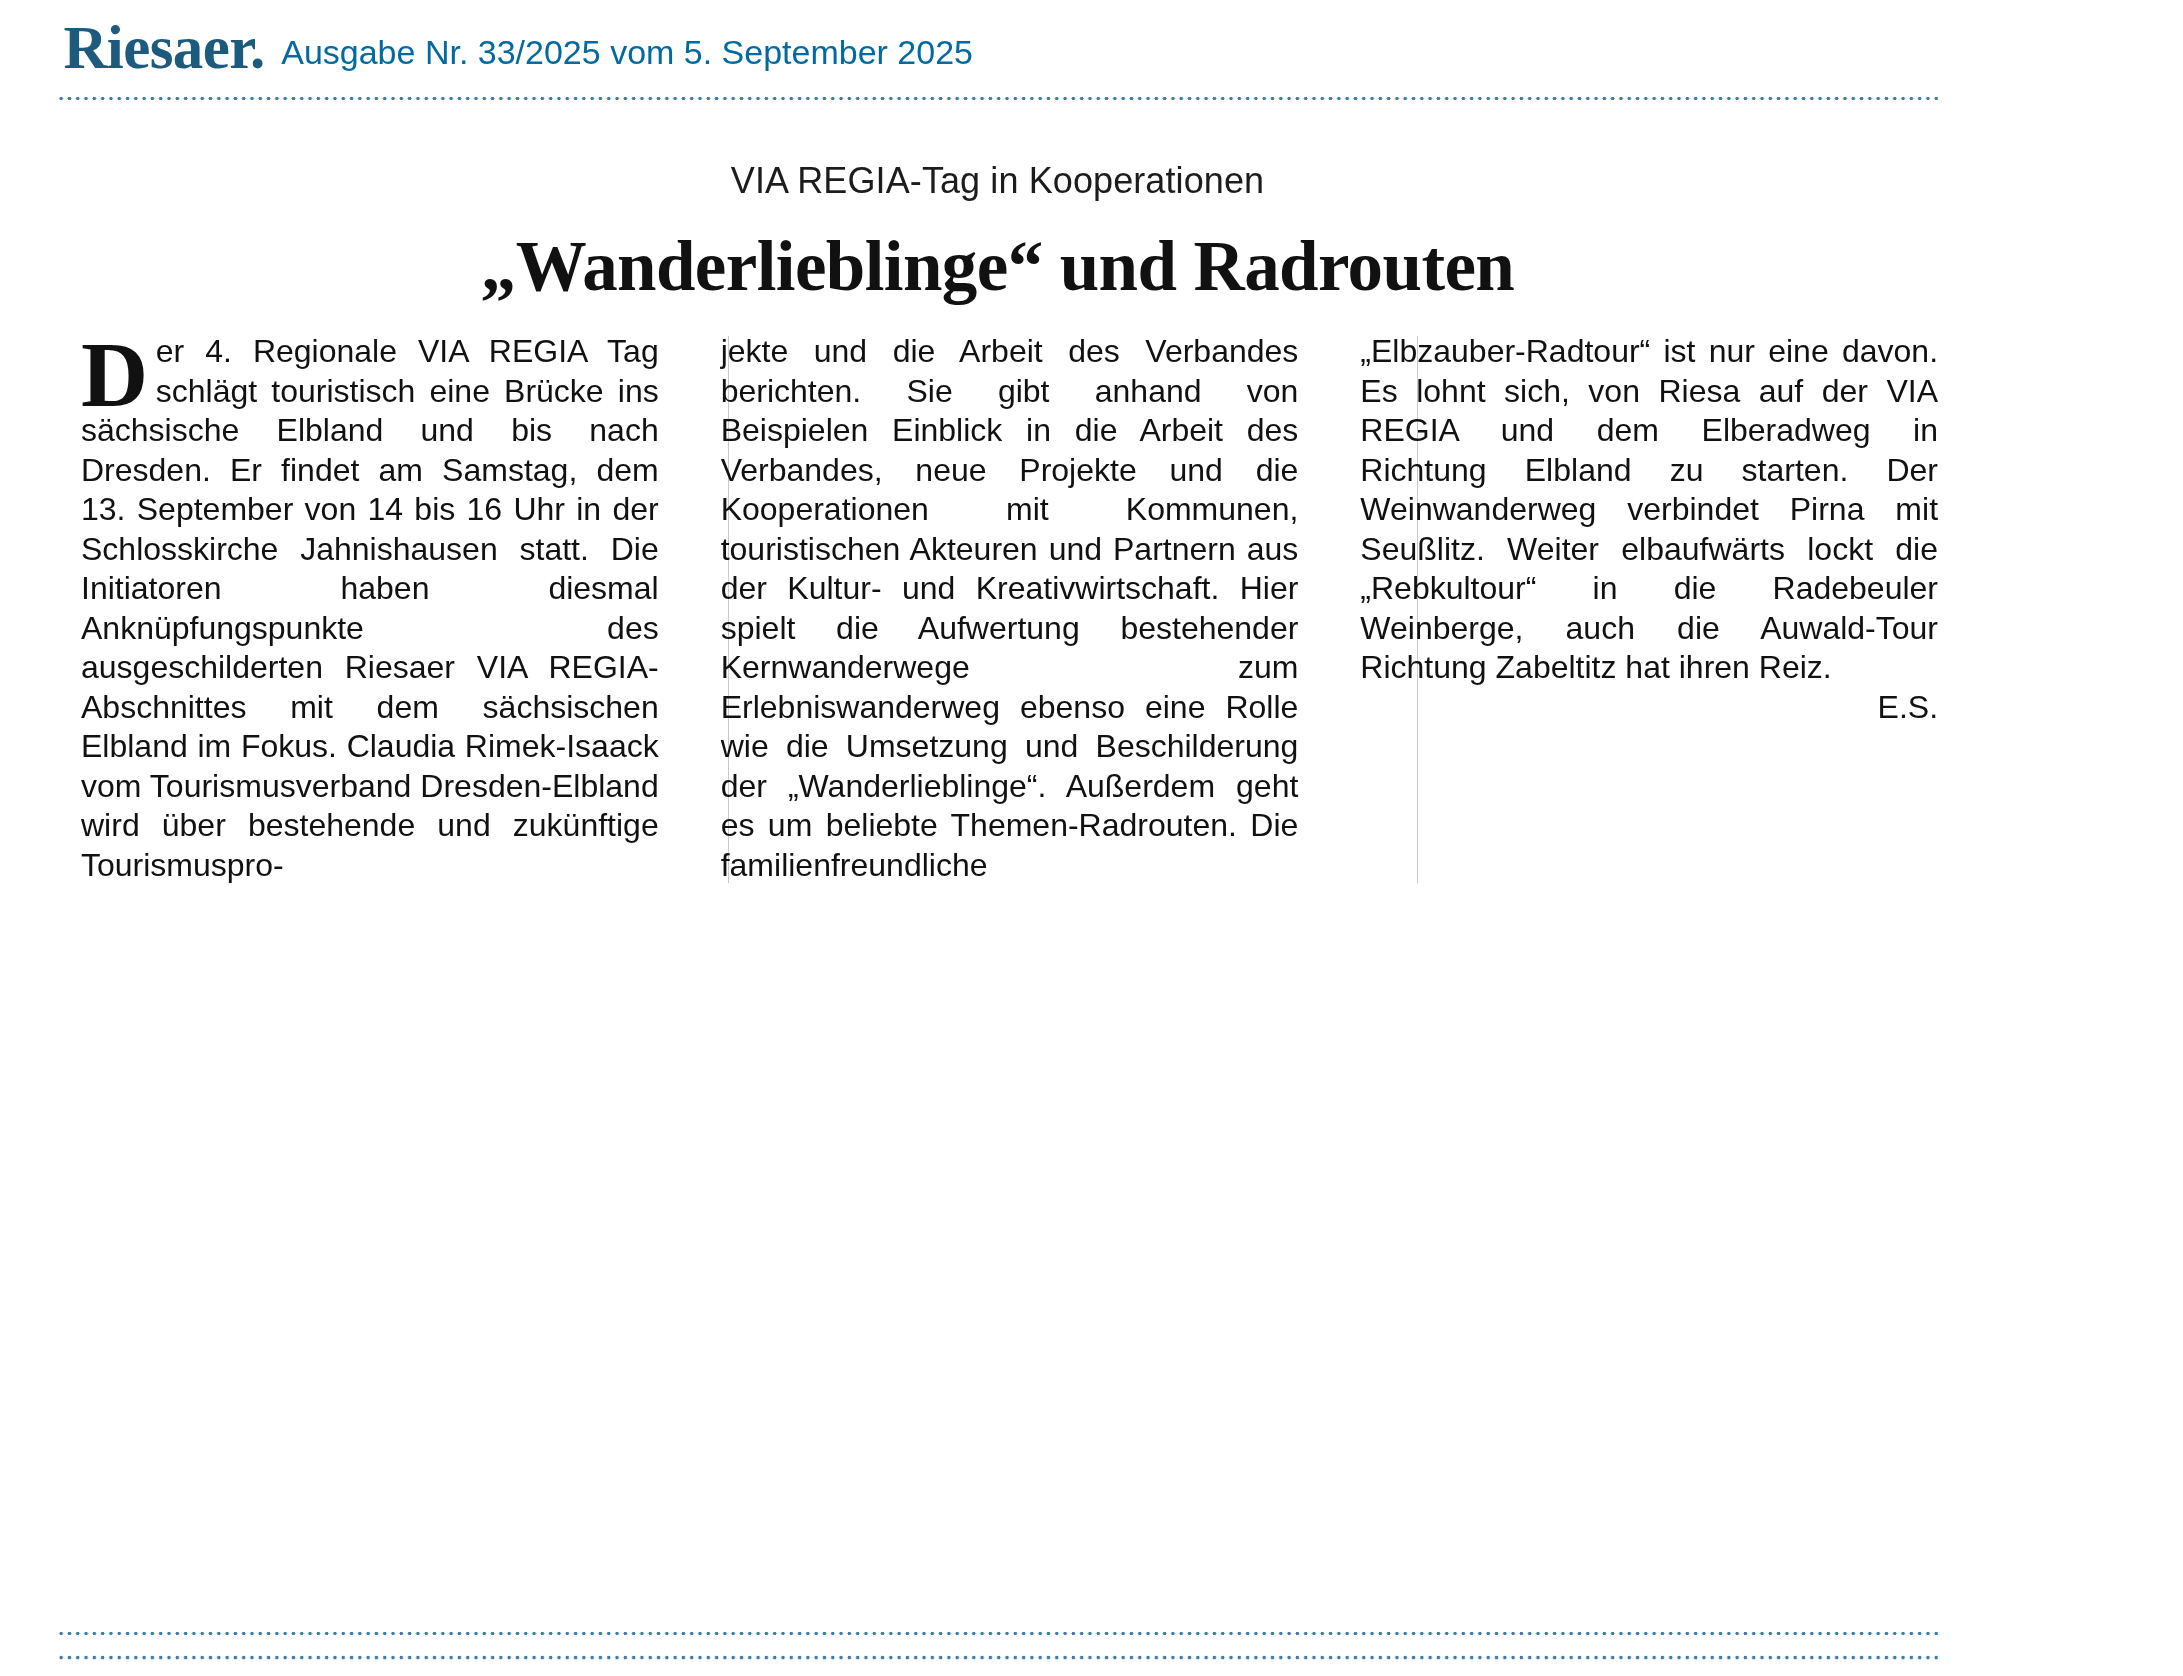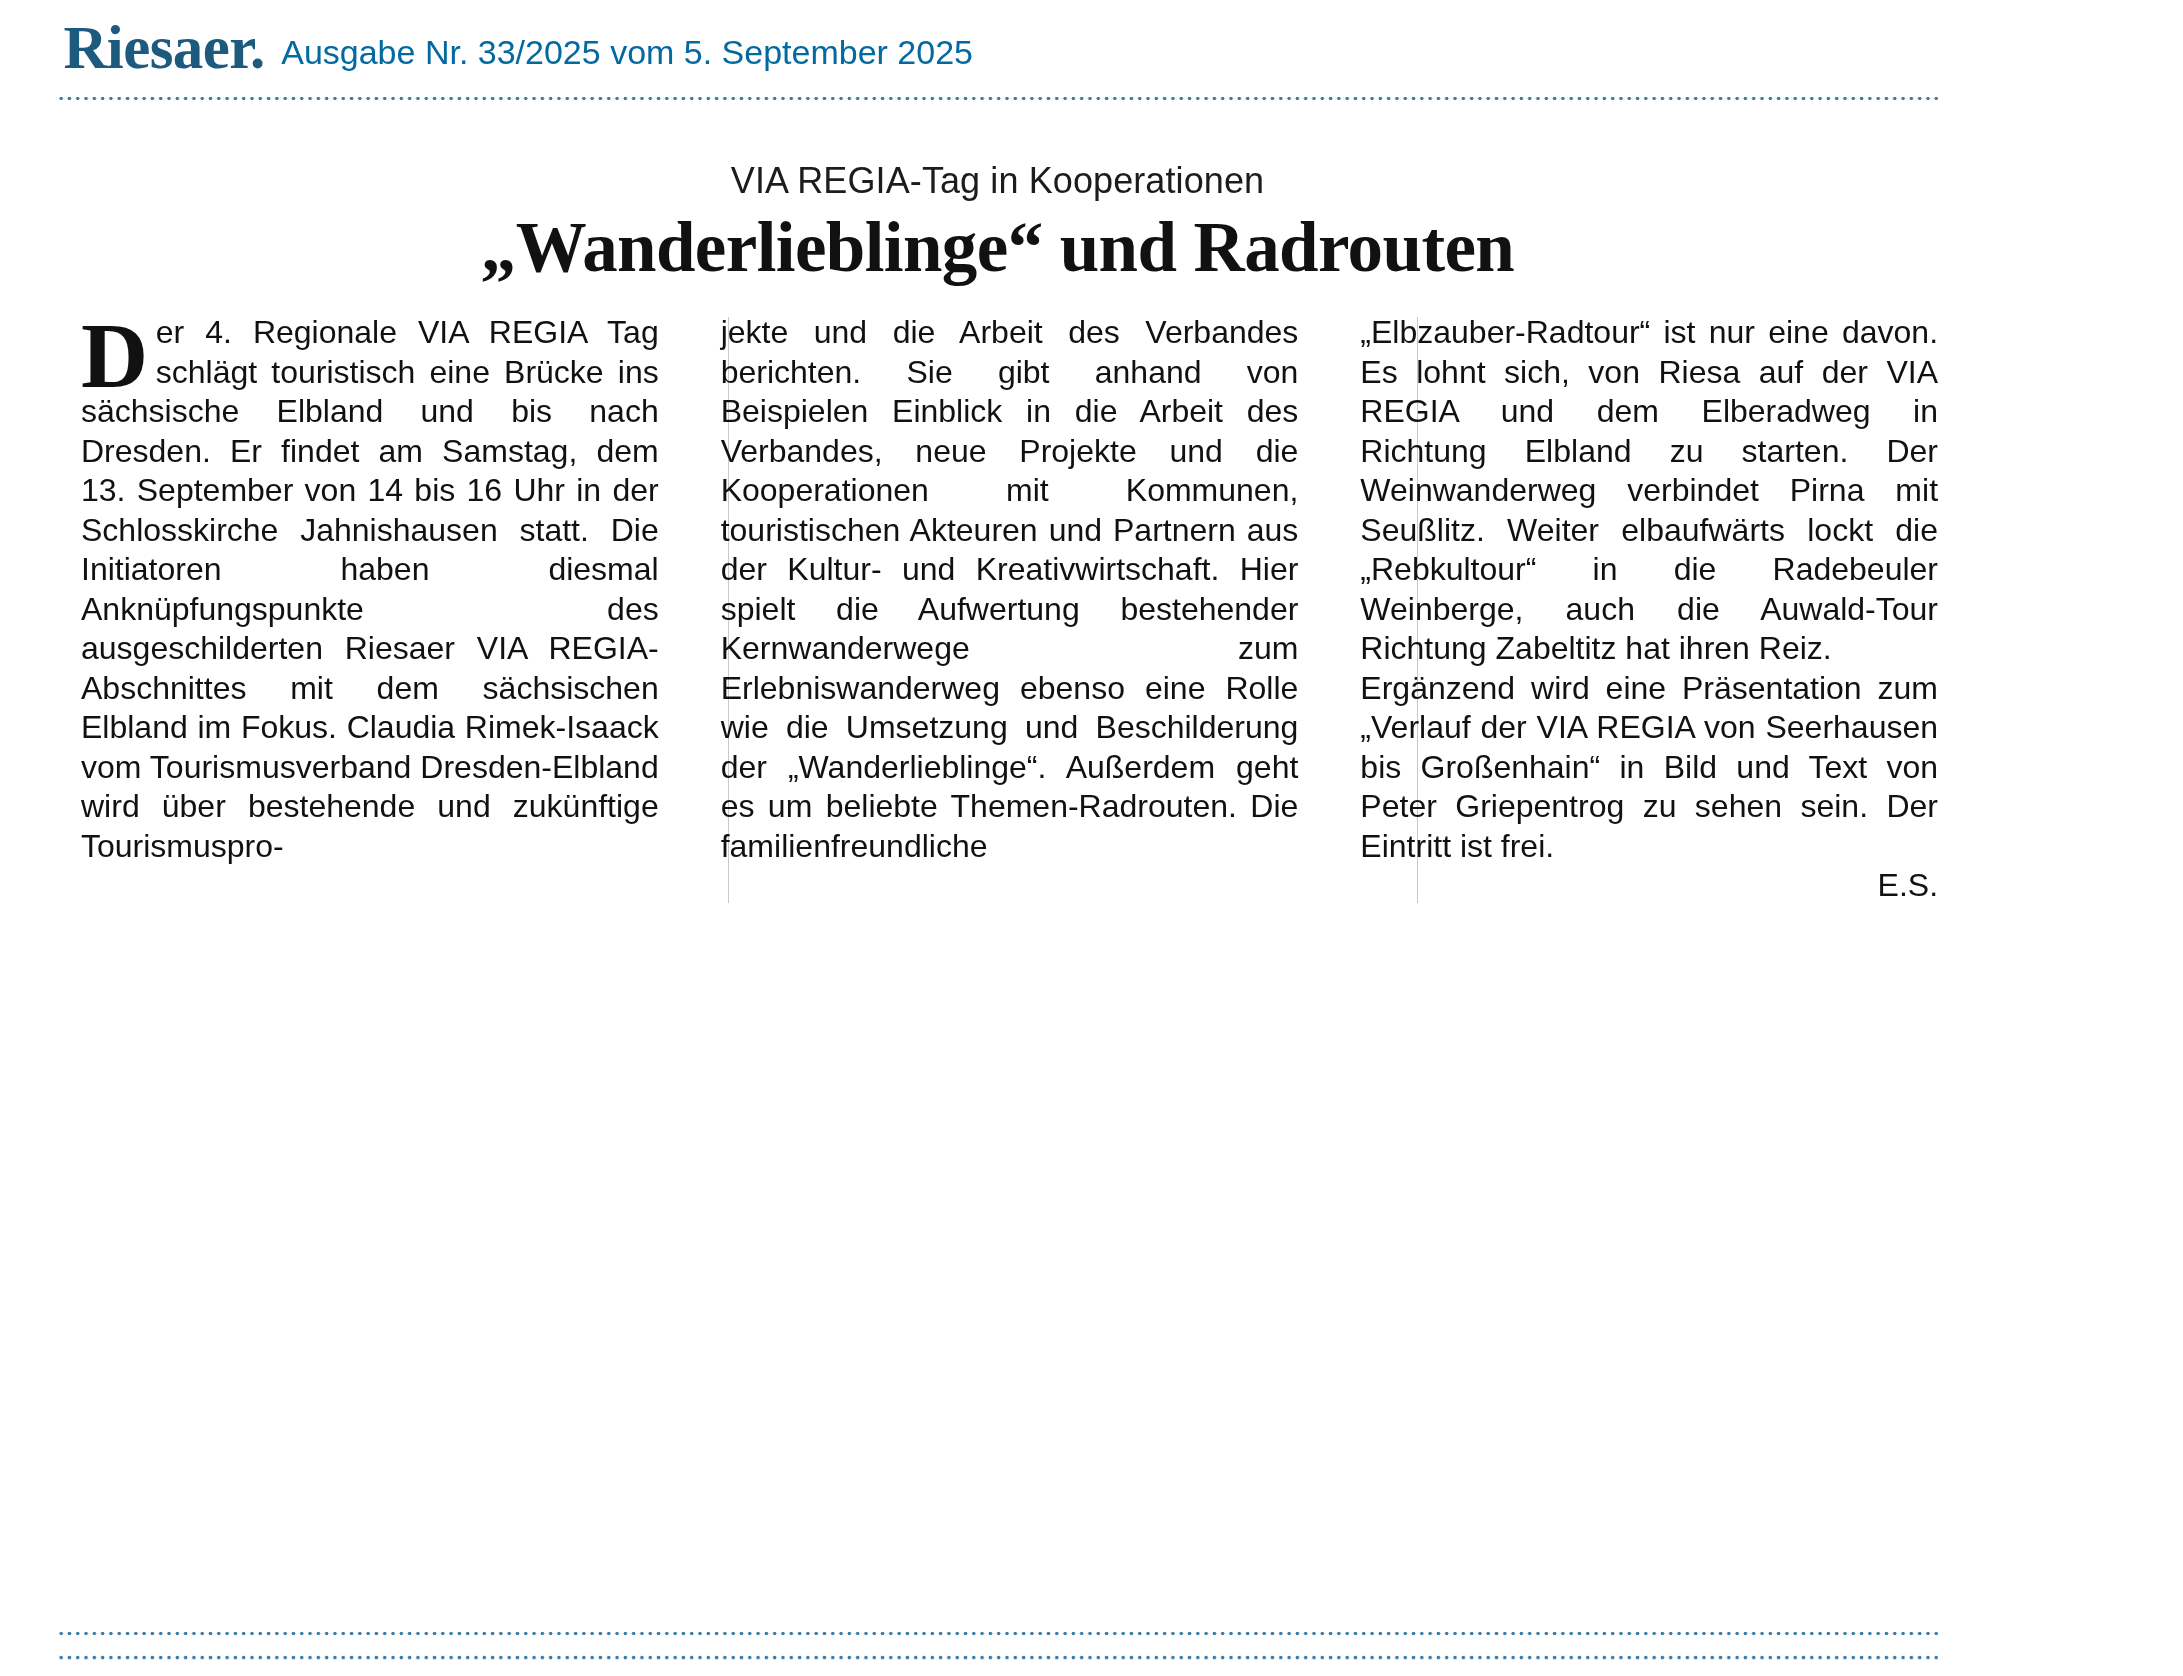--- a/index.html
+++ b/index.html
@@ -87,7 +87,7 @@
     font-size: 71px;
     line-height: 1.05;
     color: #111111;
-    margin-top: 8px;
+    margin-top: 27px;
     letter-spacing: -0.6px;
   }
 

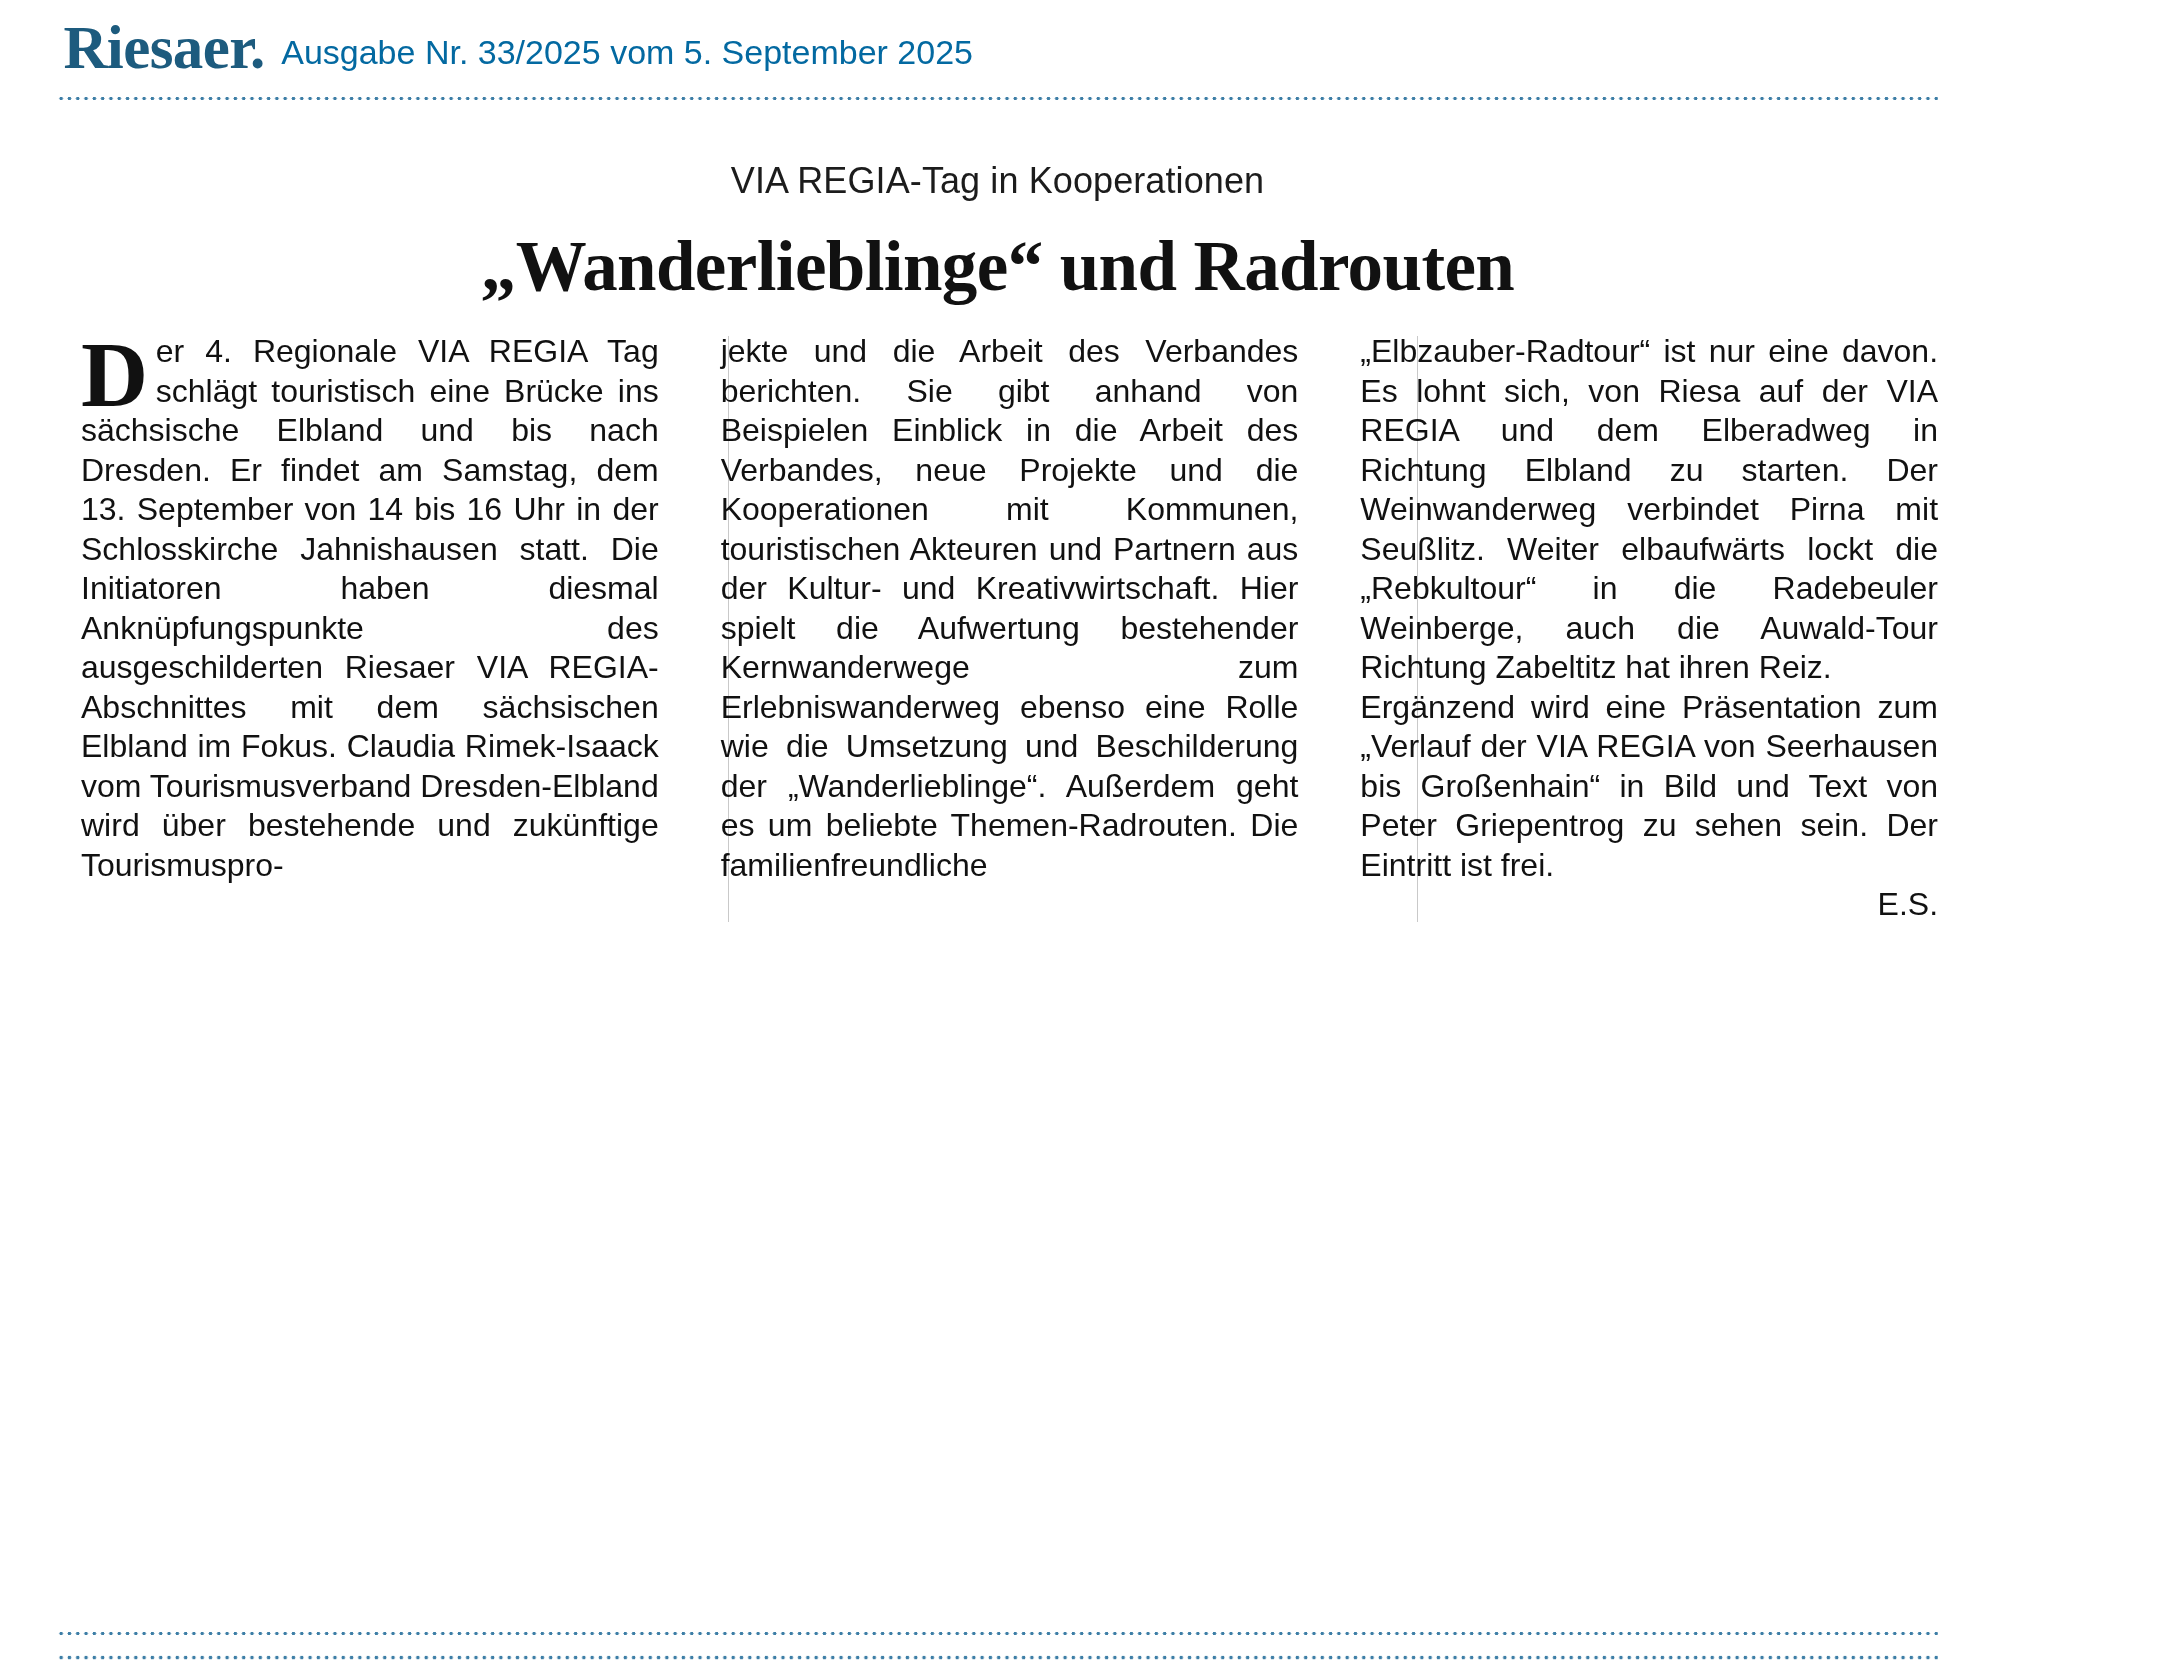--- a/index.html
+++ b/index.html
@@ -168,7 +168,6 @@
     <div class="column">
       <p id="col3">
           <span style="display: block; text-align: justify;">„Elbzauber-Radtour“ ist nur eine davon. Es lohnt sich, von Riesa auf der VIA REGIA und dem Elberadweg in Richtung Elbland zu starten. Der Weinwanderweg verbindet Pirna mit Seußlitz. Weiter elbaufwärts lockt die „Rebkultour“ in die Radebeuler Weinberge, auch die Auwald-Tour Richtung Zabeltitz hat ihren Reiz.</span>
-          <span style="display: block; text-align: justify;">Ergänzend wird eine Präsentation zum „Verlauf der VIA REGIA von Seerhausen bis Großenhain“ in Bild und Text von Peter Griepentrog zu sehen sein. Der Eintritt ist frei.</span>
         </p>
       <span class="sign">E.S.</span>
     </div>

